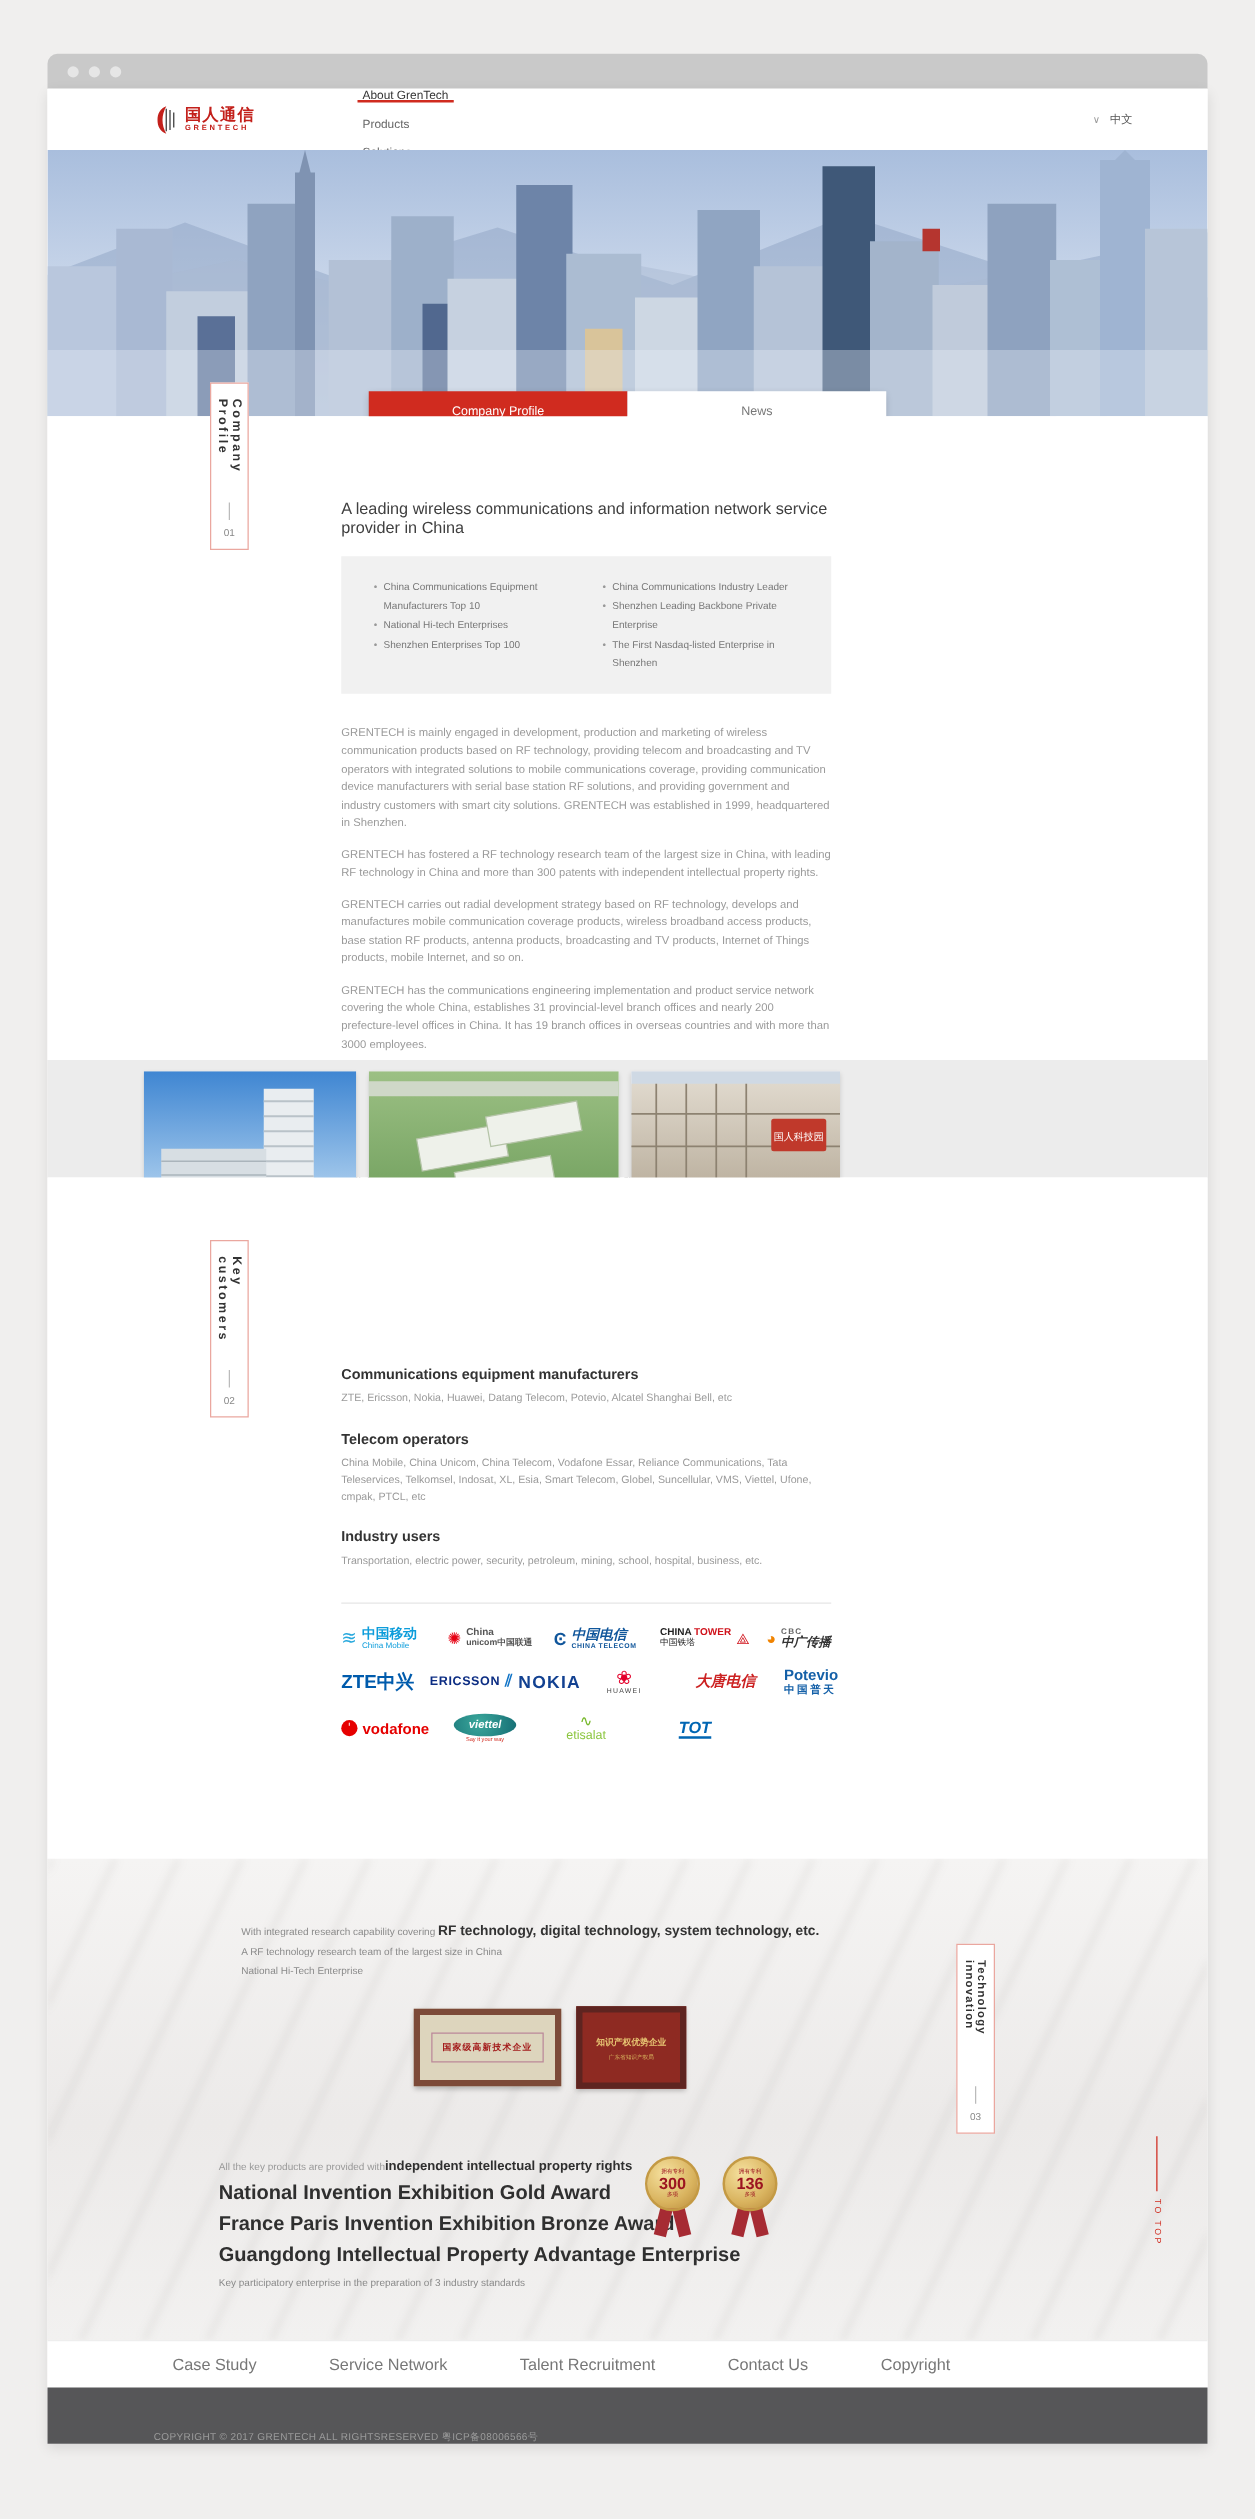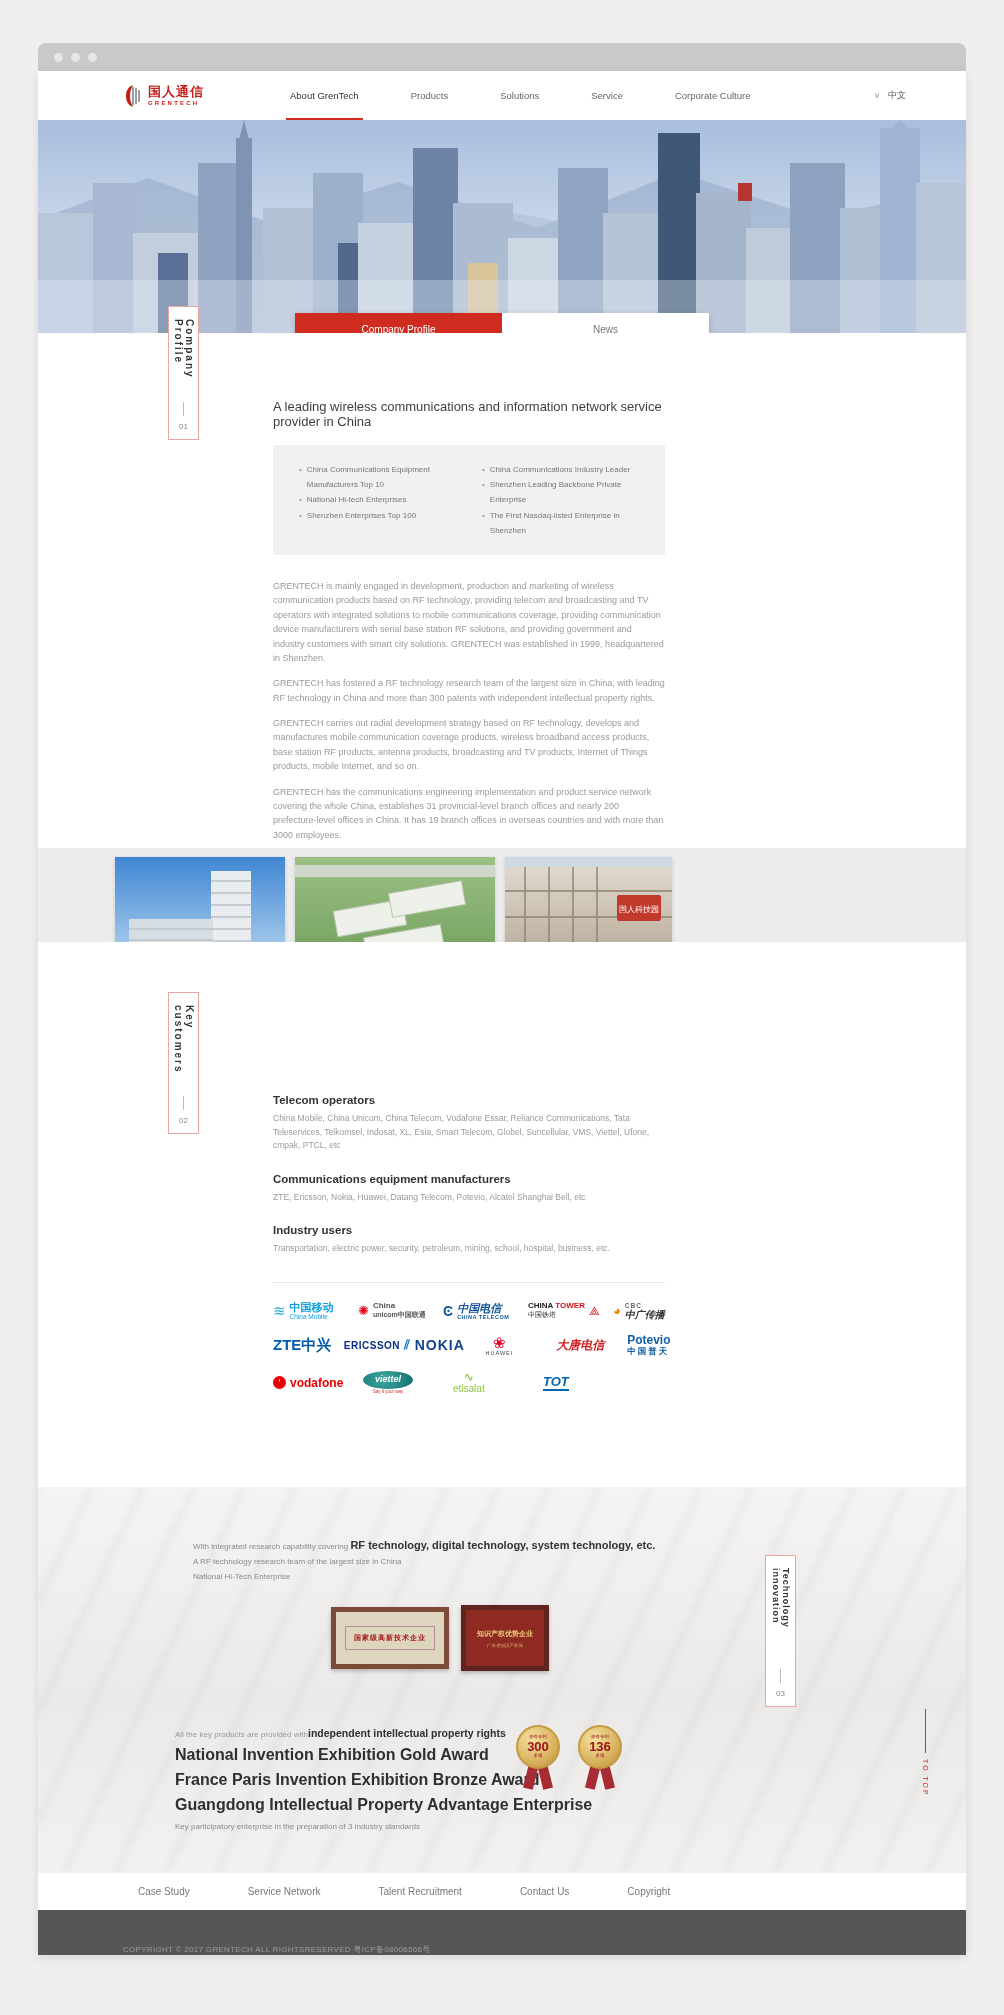--- a/index.html
+++ b/index.html
@@ -20,7 +20,7 @@
   .logo-txt { display:flex; flex-direction:column; line-height:1; }
   .logo-cn { color:#c3201b; font-weight:bold; font-size:13px; letter-spacing:1px; }
   .logo-en { color:#c3201b; font-size:6px; letter-spacing:2.2px; margin-top:2px; font-weight:bold; }
-  .nav { display:flex; align-items:flex-start; margin-left:60px; gap:0; height:100%; }
+  .nav { display:flex; align-items:flex-start; margin-left:60px; gap:12px; height:100%;flex-direction:column; }
   .nav-item { position:relative; height:100%; display:flex; align-items:center; padding:0 26px; font-size:9.5px; color:#666; cursor:pointer; white-space:nowrap; }
   .nav-item.active { color:#333; }
   .nav-item.active::after { content:""; position:absolute; left:22px; right:22px; bottom:0; height:2px; background:#d02b1f; }

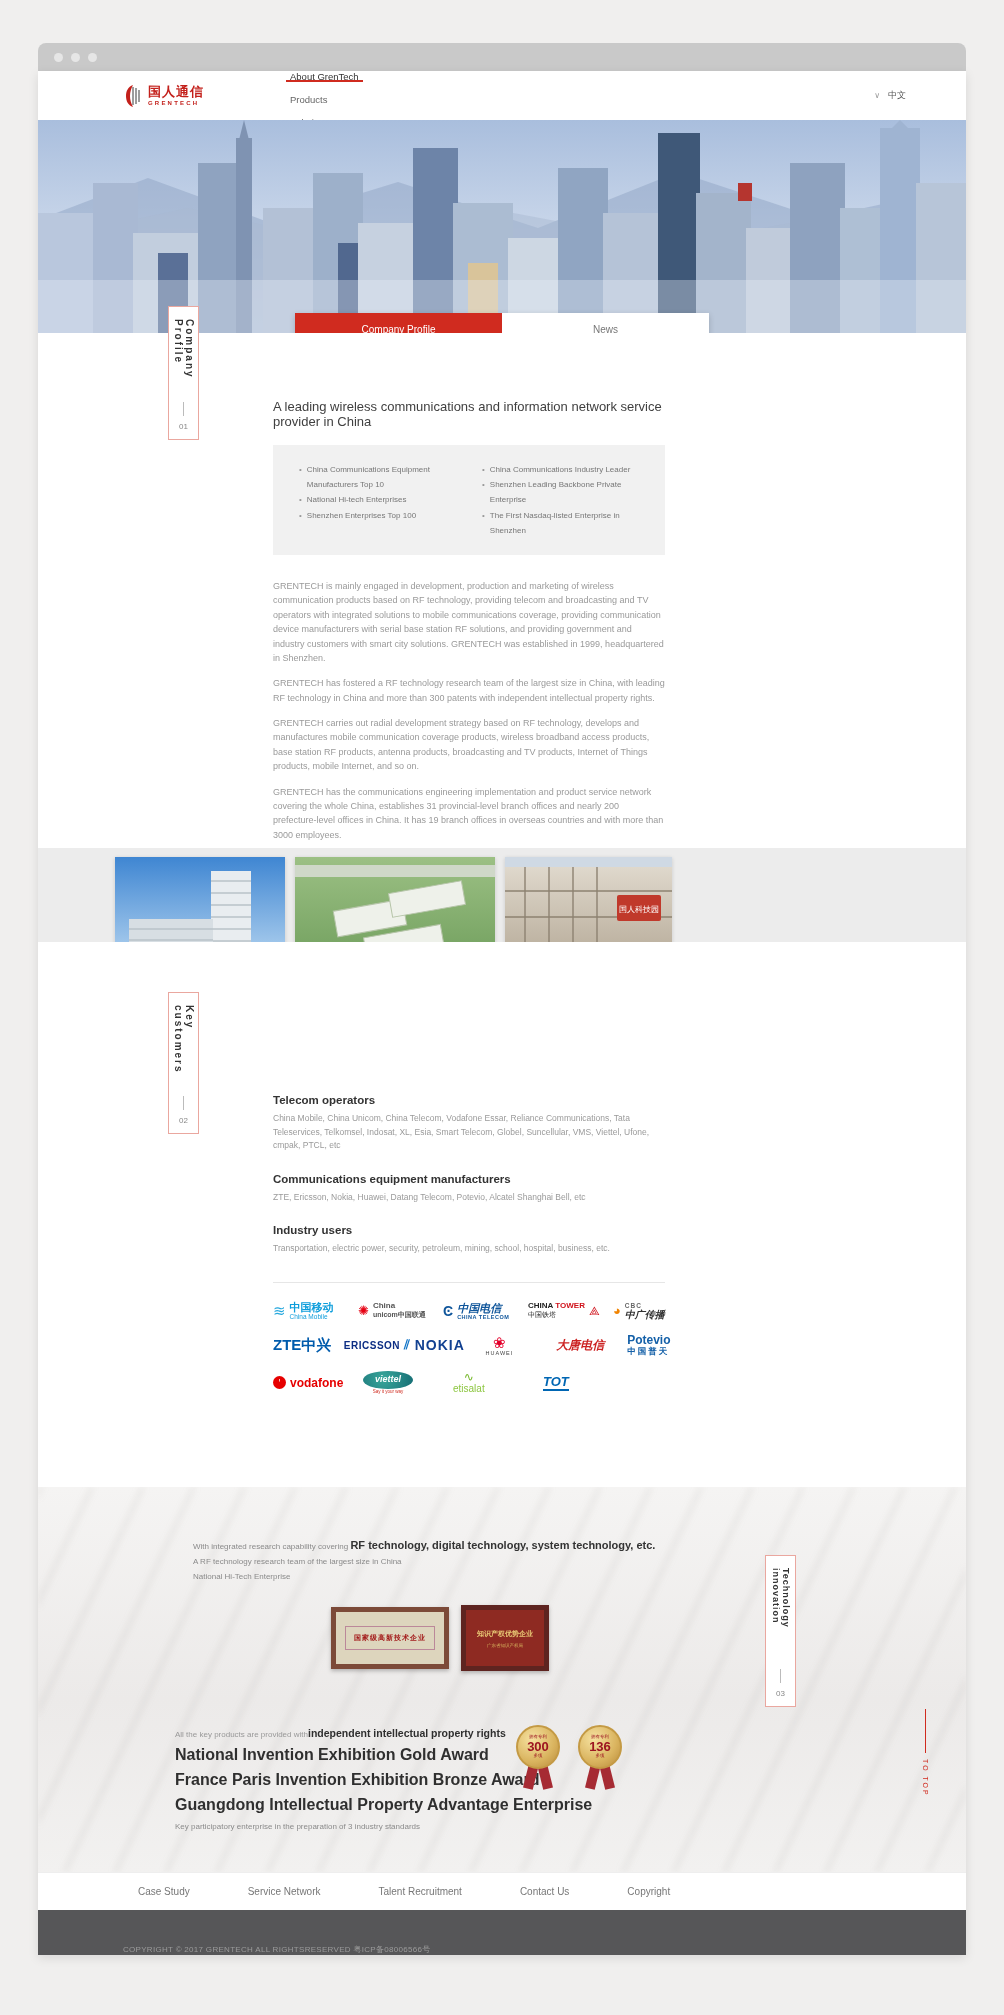--- a/index.html
+++ b/index.html
@@ -374,12 +374,12 @@
       </div>
       <div class="cust-content">
         <div class="group">
+          <div class="group-title">Communications equipment manufacturers</div>
+          <div class="group-text">ZTE, Ericsson, Nokia, Huawei, Datang Telecom, Potevio, Alcatel Shanghai Bell, etc</div>
+        </div>
+        <div class="group">
           <div class="group-title">Telecom operators</div>
           <div class="group-text">China Mobile, China Unicom, China Telecom, Vodafone Essar, Reliance Communications, Tata Teleservices, Telkomsel, Indosat, XL, Esia, Smart Telecom, Globel, Suncellular, VMS, Viettel, Ufone, cmpak, PTCL, etc</div>
-        </div>
-        <div class="group">
-          <div class="group-title">Communications equipment manufacturers</div>
-          <div class="group-text">ZTE, Ericsson, Nokia, Huawei, Datang Telecom, Potevio, Alcatel Shanghai Bell, etc</div>
         </div>
         <div class="group">
           <div class="group-title">Industry users</div>

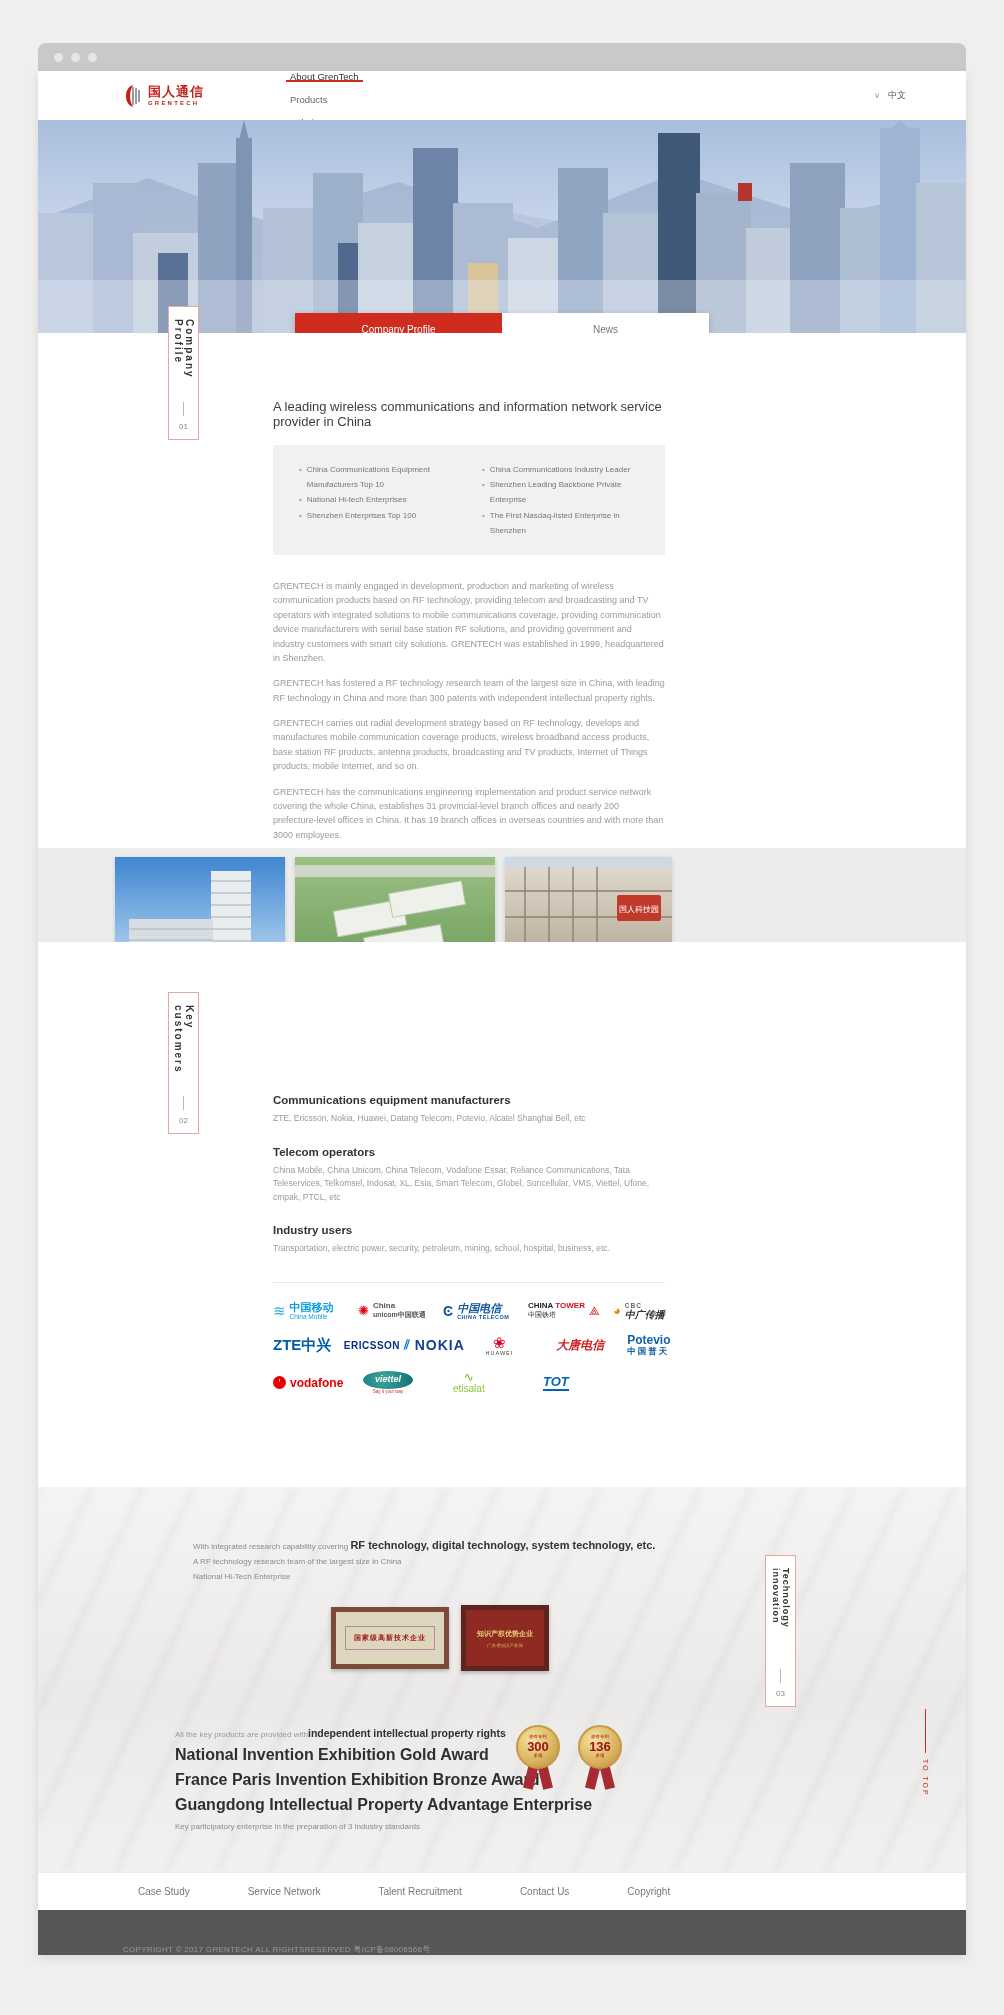--- a/index.html
+++ b/index.html
@@ -150,7 +150,7 @@
 
   
   .footer-links { height:38px; background:#fff; display:flex; align-items:center; gap:58px; padding-left:100px; border-top:1px solid #eee; }
-  .flink { font-size:10px; color:#777; cursor:pointer; white-space:nowrap; }
+  .flink { font-size:13px; color:#777; cursor:pointer; white-space:nowrap; }
   .copybar { height:45px; background:#565658; display:flex; align-items:flex-end; padding-left:85px; }
   .copy-txt { font-size:8px; color:#9b9b9b; letter-spacing:.3px; }
 </style>

